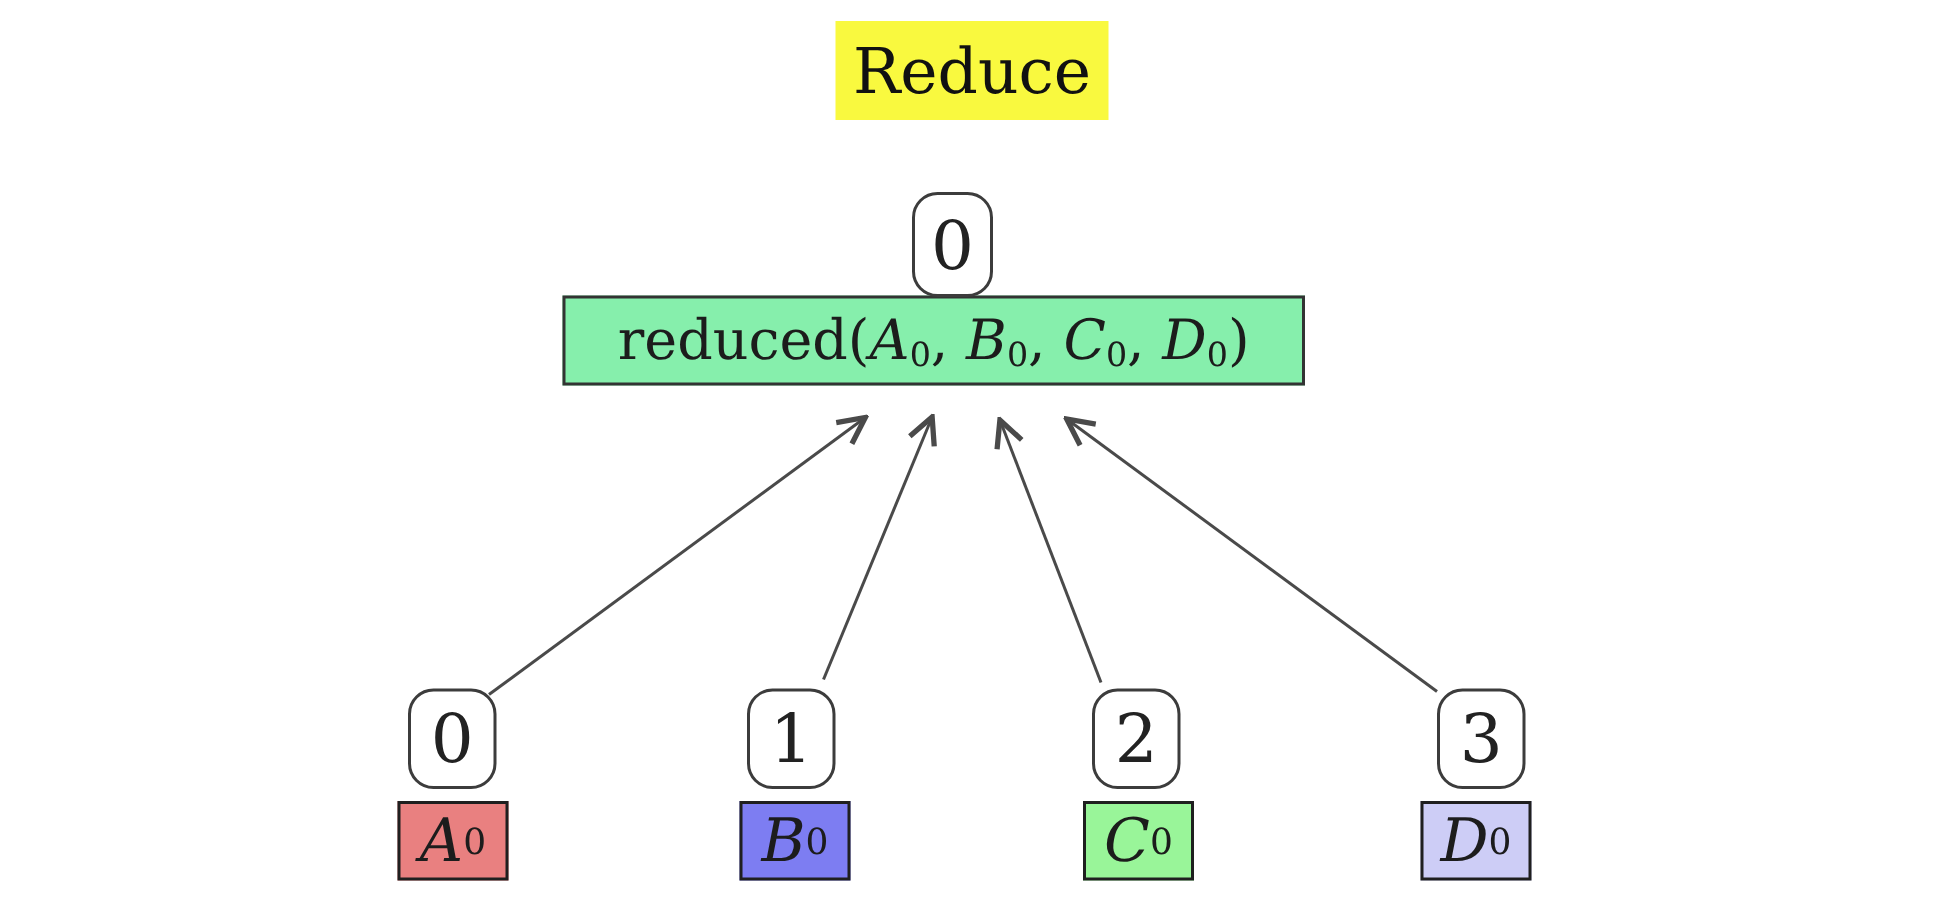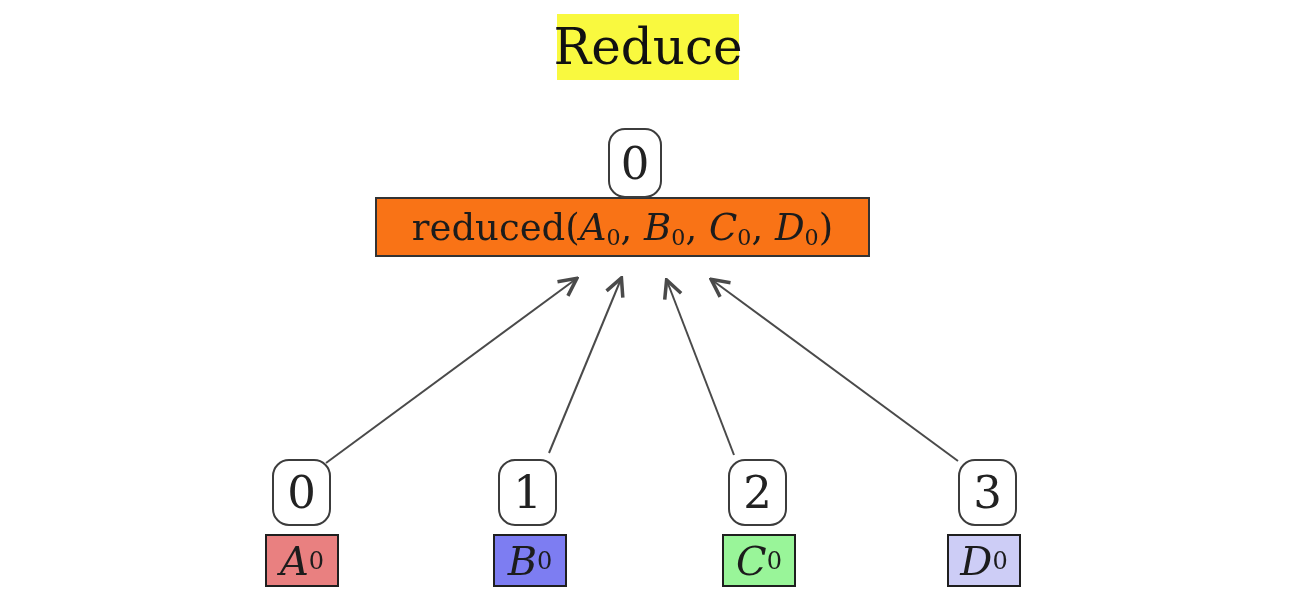--- a/index.html
+++ b/index.html
@@ -16,7 +16,7 @@
     left: 557px; top: 14px;
     width: 182px; height: 66px;
     display: flex; align-items: center; justify-content: center;
-    font-size: 50px;
+    font-size: 42px;
     color: #111111;
   }
   .rank-node {

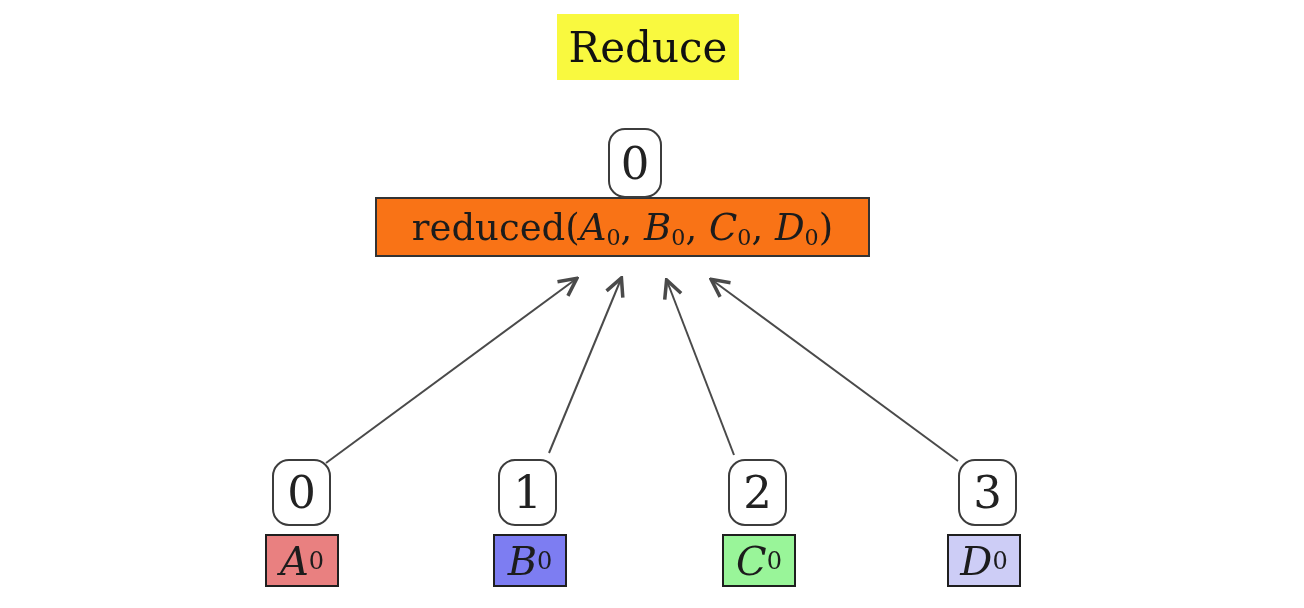--- a/index.html
+++ b/index.html
@@ -90,7 +90,7 @@
 
   <div class="rank-node top-rank">0</div>
 
-  <div class="reduce-box" style="background-color: #f97316;">
+  <div class="reduce-box" style="background-color: #86efac;">
     <span><span>reduced(</span><span class="var">A</span><span class="sub">0</span><span>, </span><span class="var">B</span><span class="sub">0</span><span>, </span><span class="var">C</span><span class="sub">0</span><span>, </span><span class="var">D</span><span class="sub">0</span><span>)</span></span>
   </div>
 

